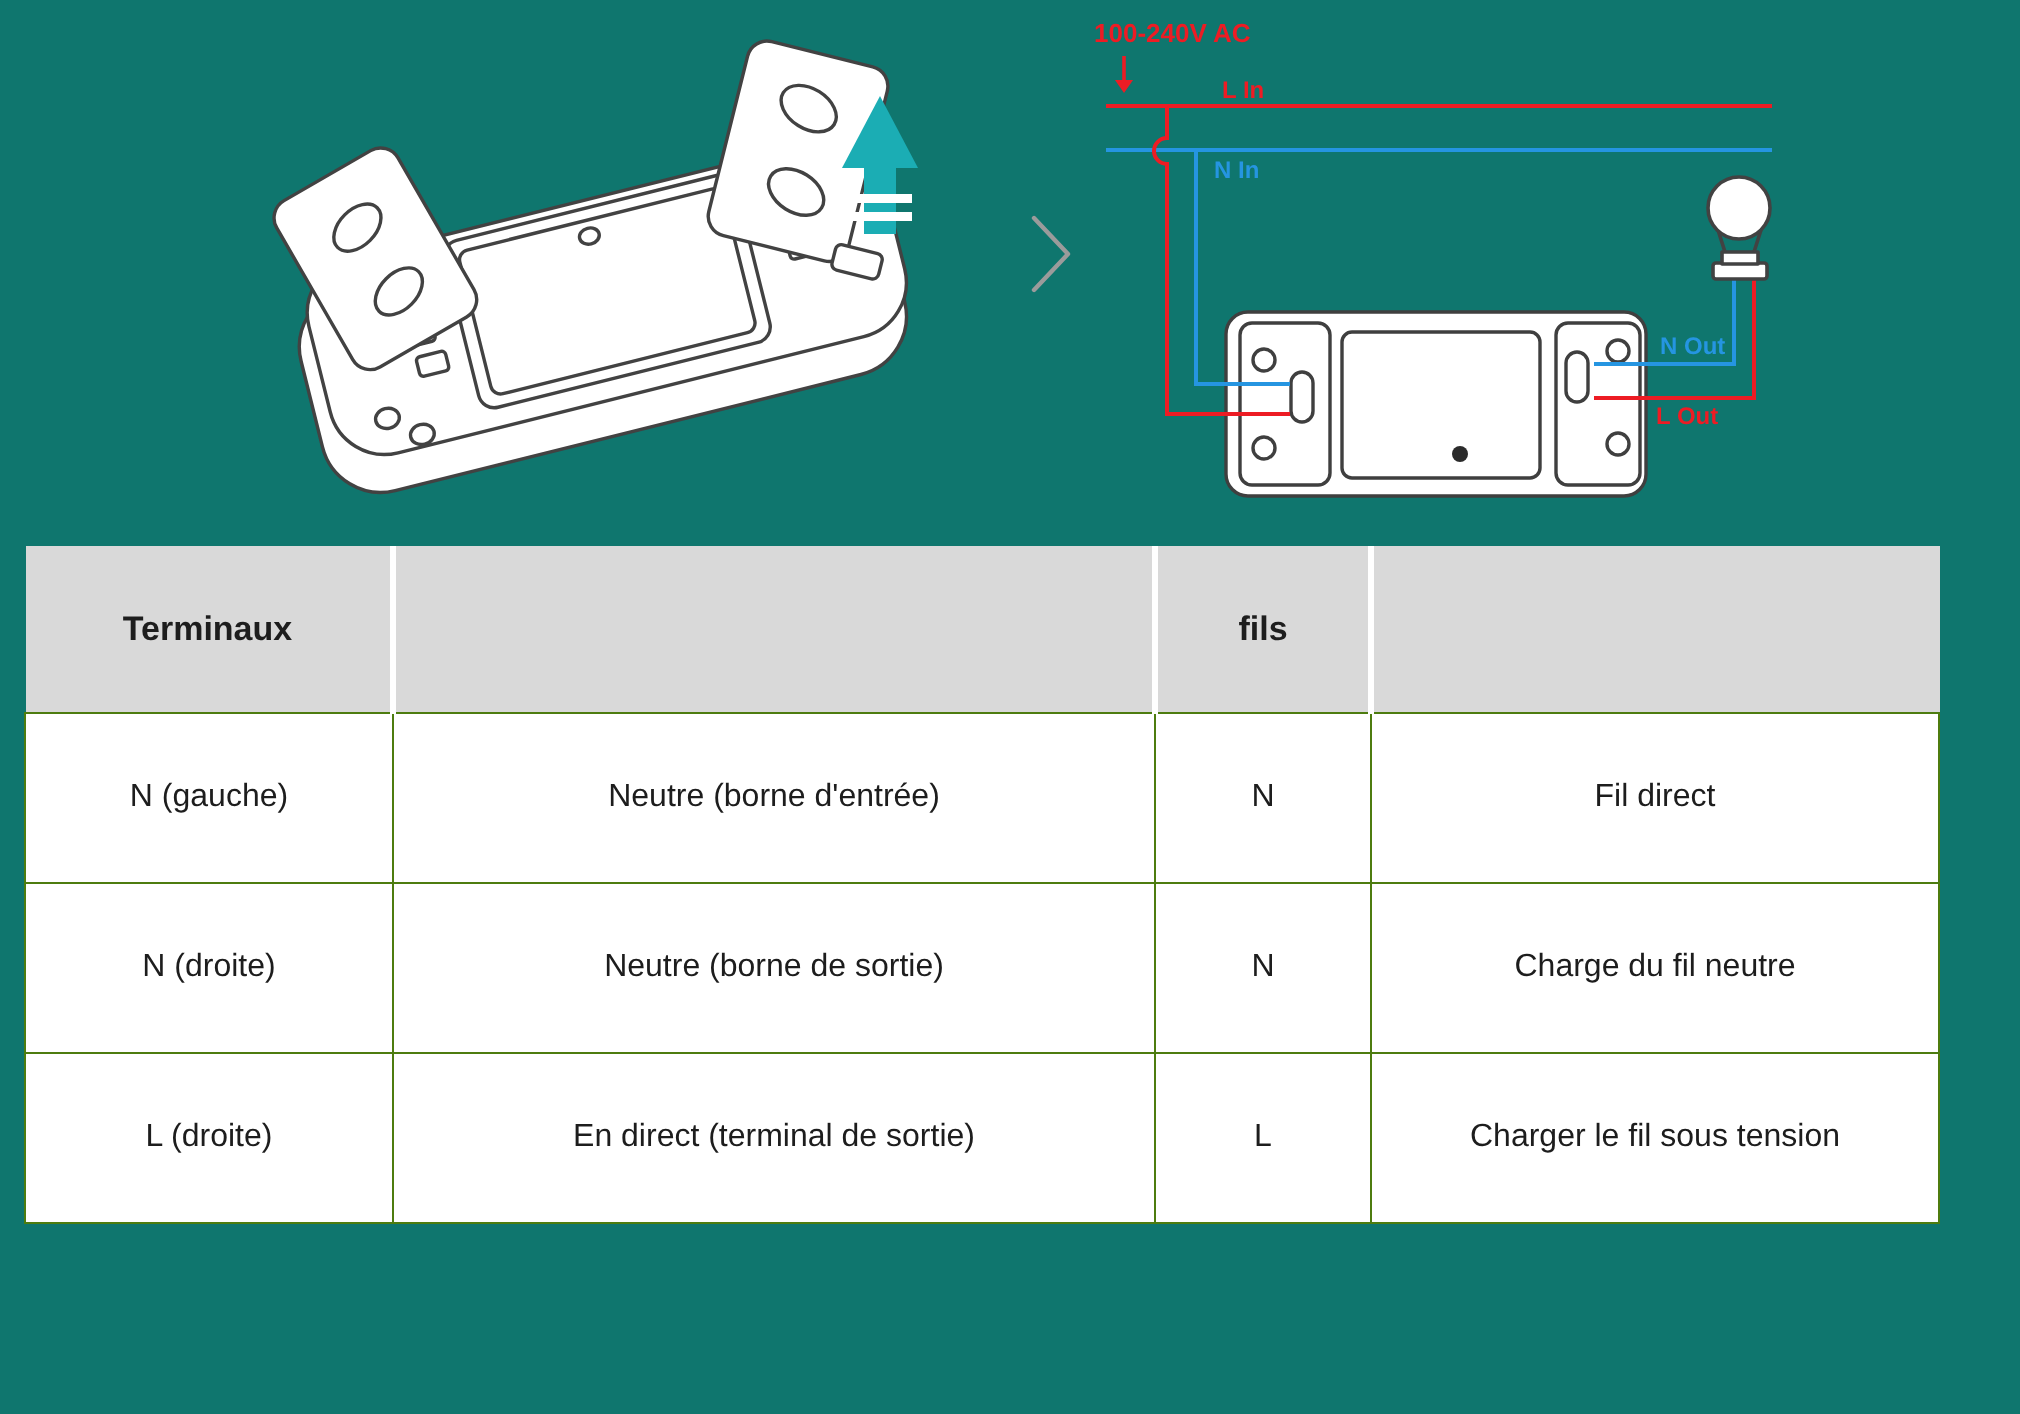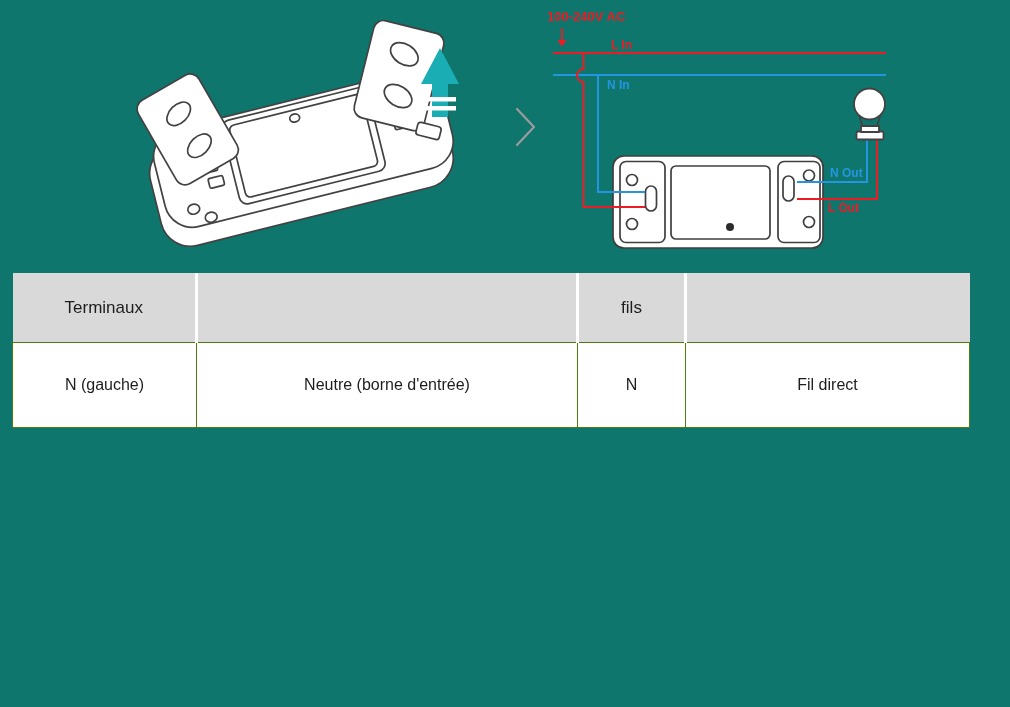--- a/index.html
+++ b/index.html
@@ -11,7 +11,7 @@
 
   .table-wrap{position:absolute;left:12px;top:273px;}
   table.spec{border-collapse:collapse;table-layout:fixed;width:957px;color:#1d1d1d;}
-  table.spec thead th{background:#d9d9d9;height:69px;font-weight:normal;font-size:17px;
+  table.spec thead th{background:#d9d9d9;height:83px;font-weight:bold;font-size:17px;
       text-align:center;vertical-align:middle;border:none;border-left:3px solid #ffffff;padding:0;}
   table.spec thead th:first-child{border-left:none;}
   table.spec tbody td{height:84px;background:#ffffff;border:1px solid #4d7c0f;

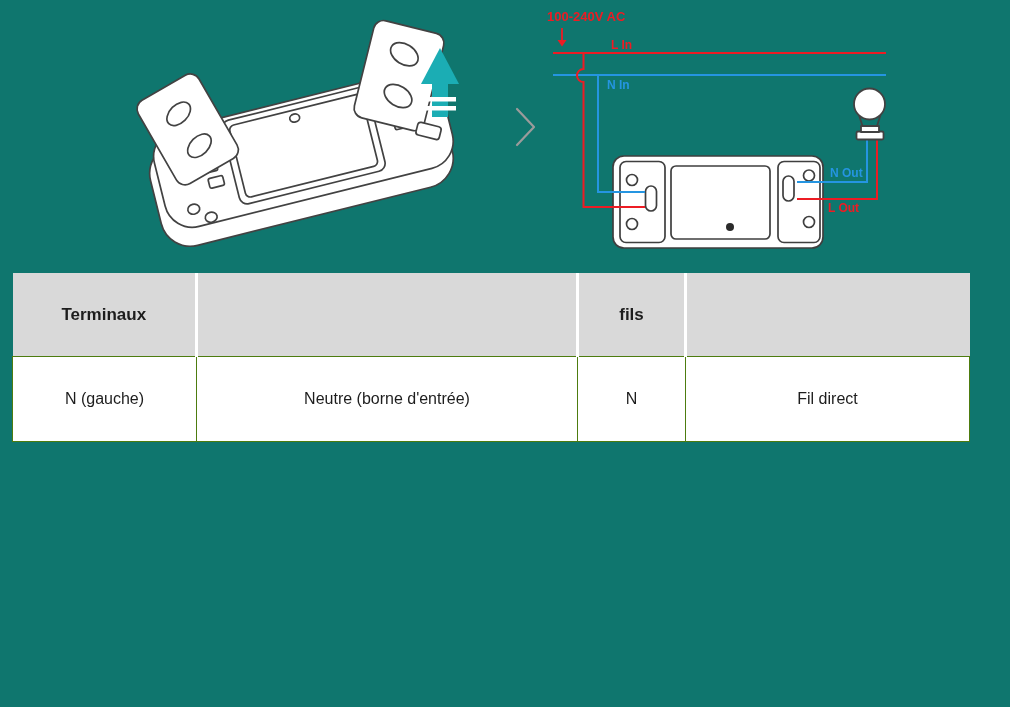--- a/index.html
+++ b/index.html
@@ -132,6 +132,12 @@
           <td>N</td>
           <td>Fil direct</td>
         </tr>
+        <tr>
+          <td>N (droite)</td>
+          <td>Neutre (borne de sortie)</td>
+          <td>N</td>
+          <td>Charge du fil neutre</td>
+        </tr>
       </tbody>
     </table>
   </div>

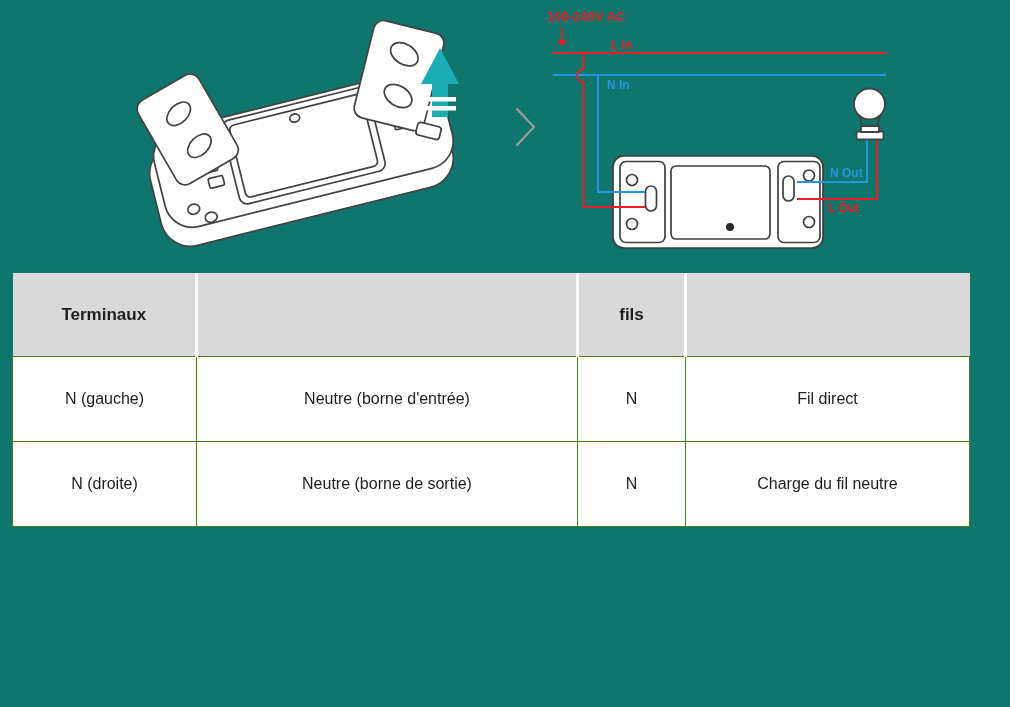--- a/index.html
+++ b/index.html
@@ -138,6 +138,12 @@
           <td>N</td>
           <td>Charge du fil neutre</td>
         </tr>
+        <tr>
+          <td>L (droite)</td>
+          <td>En direct (terminal de sortie)</td>
+          <td>L</td>
+          <td>Charger le fil sous tension</td>
+        </tr>
       </tbody>
     </table>
   </div>

